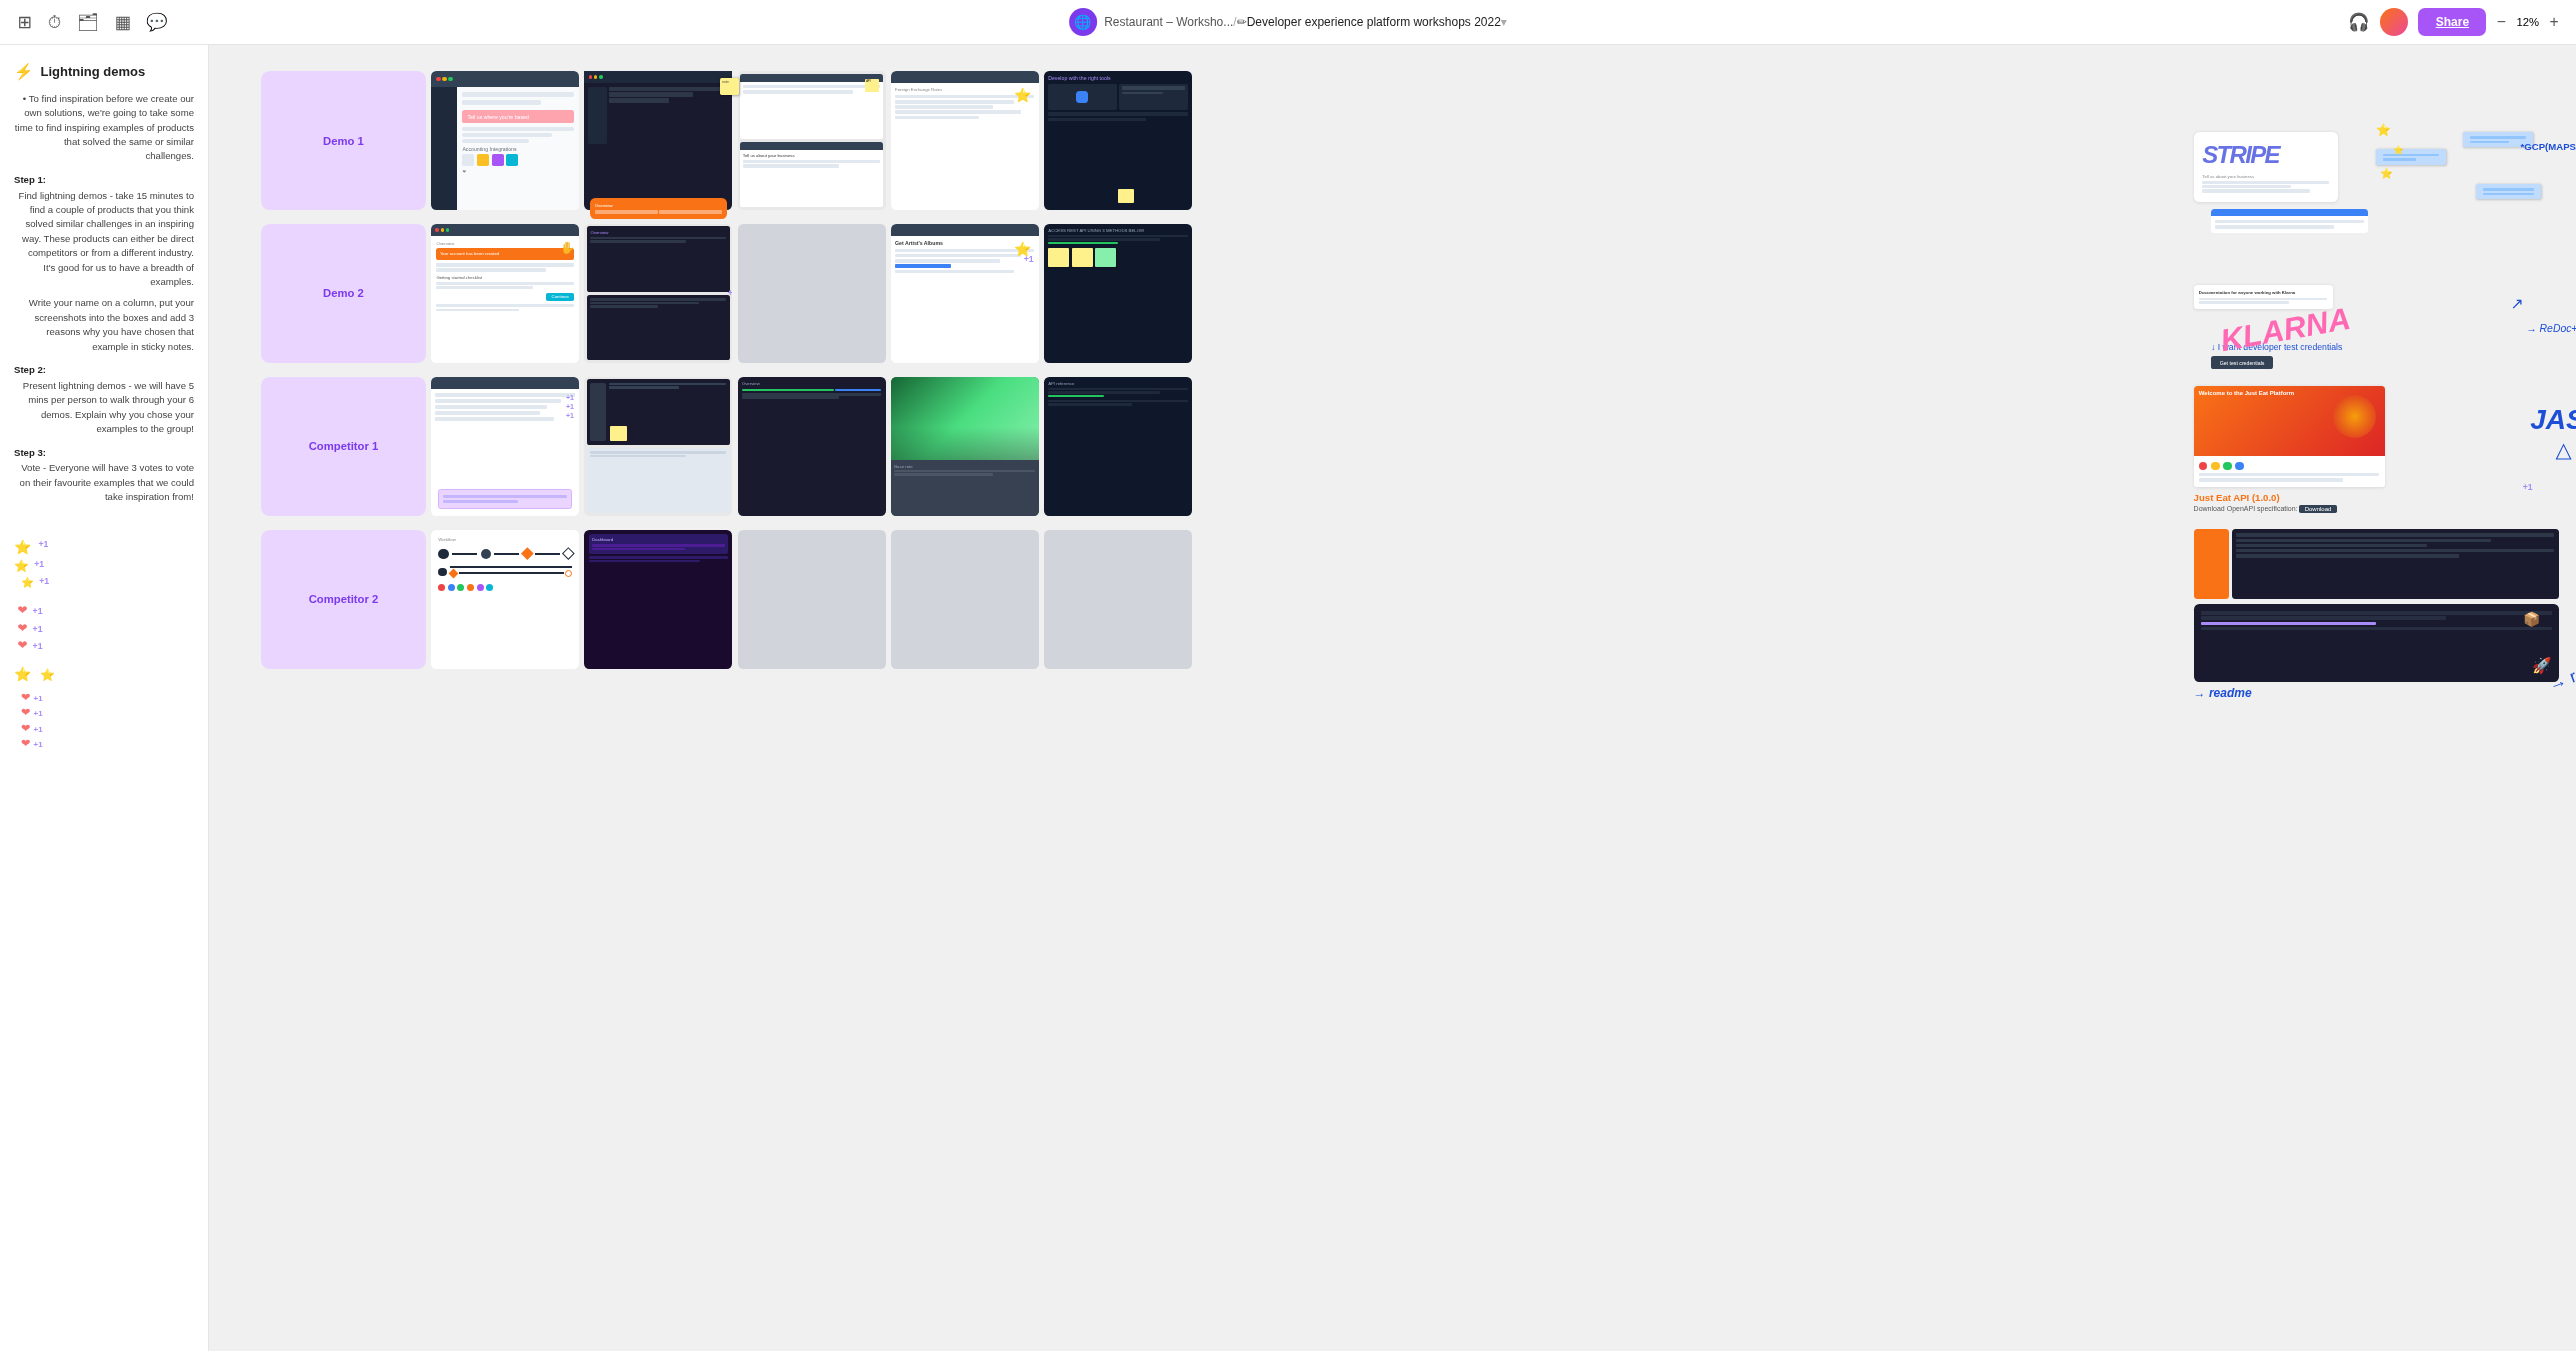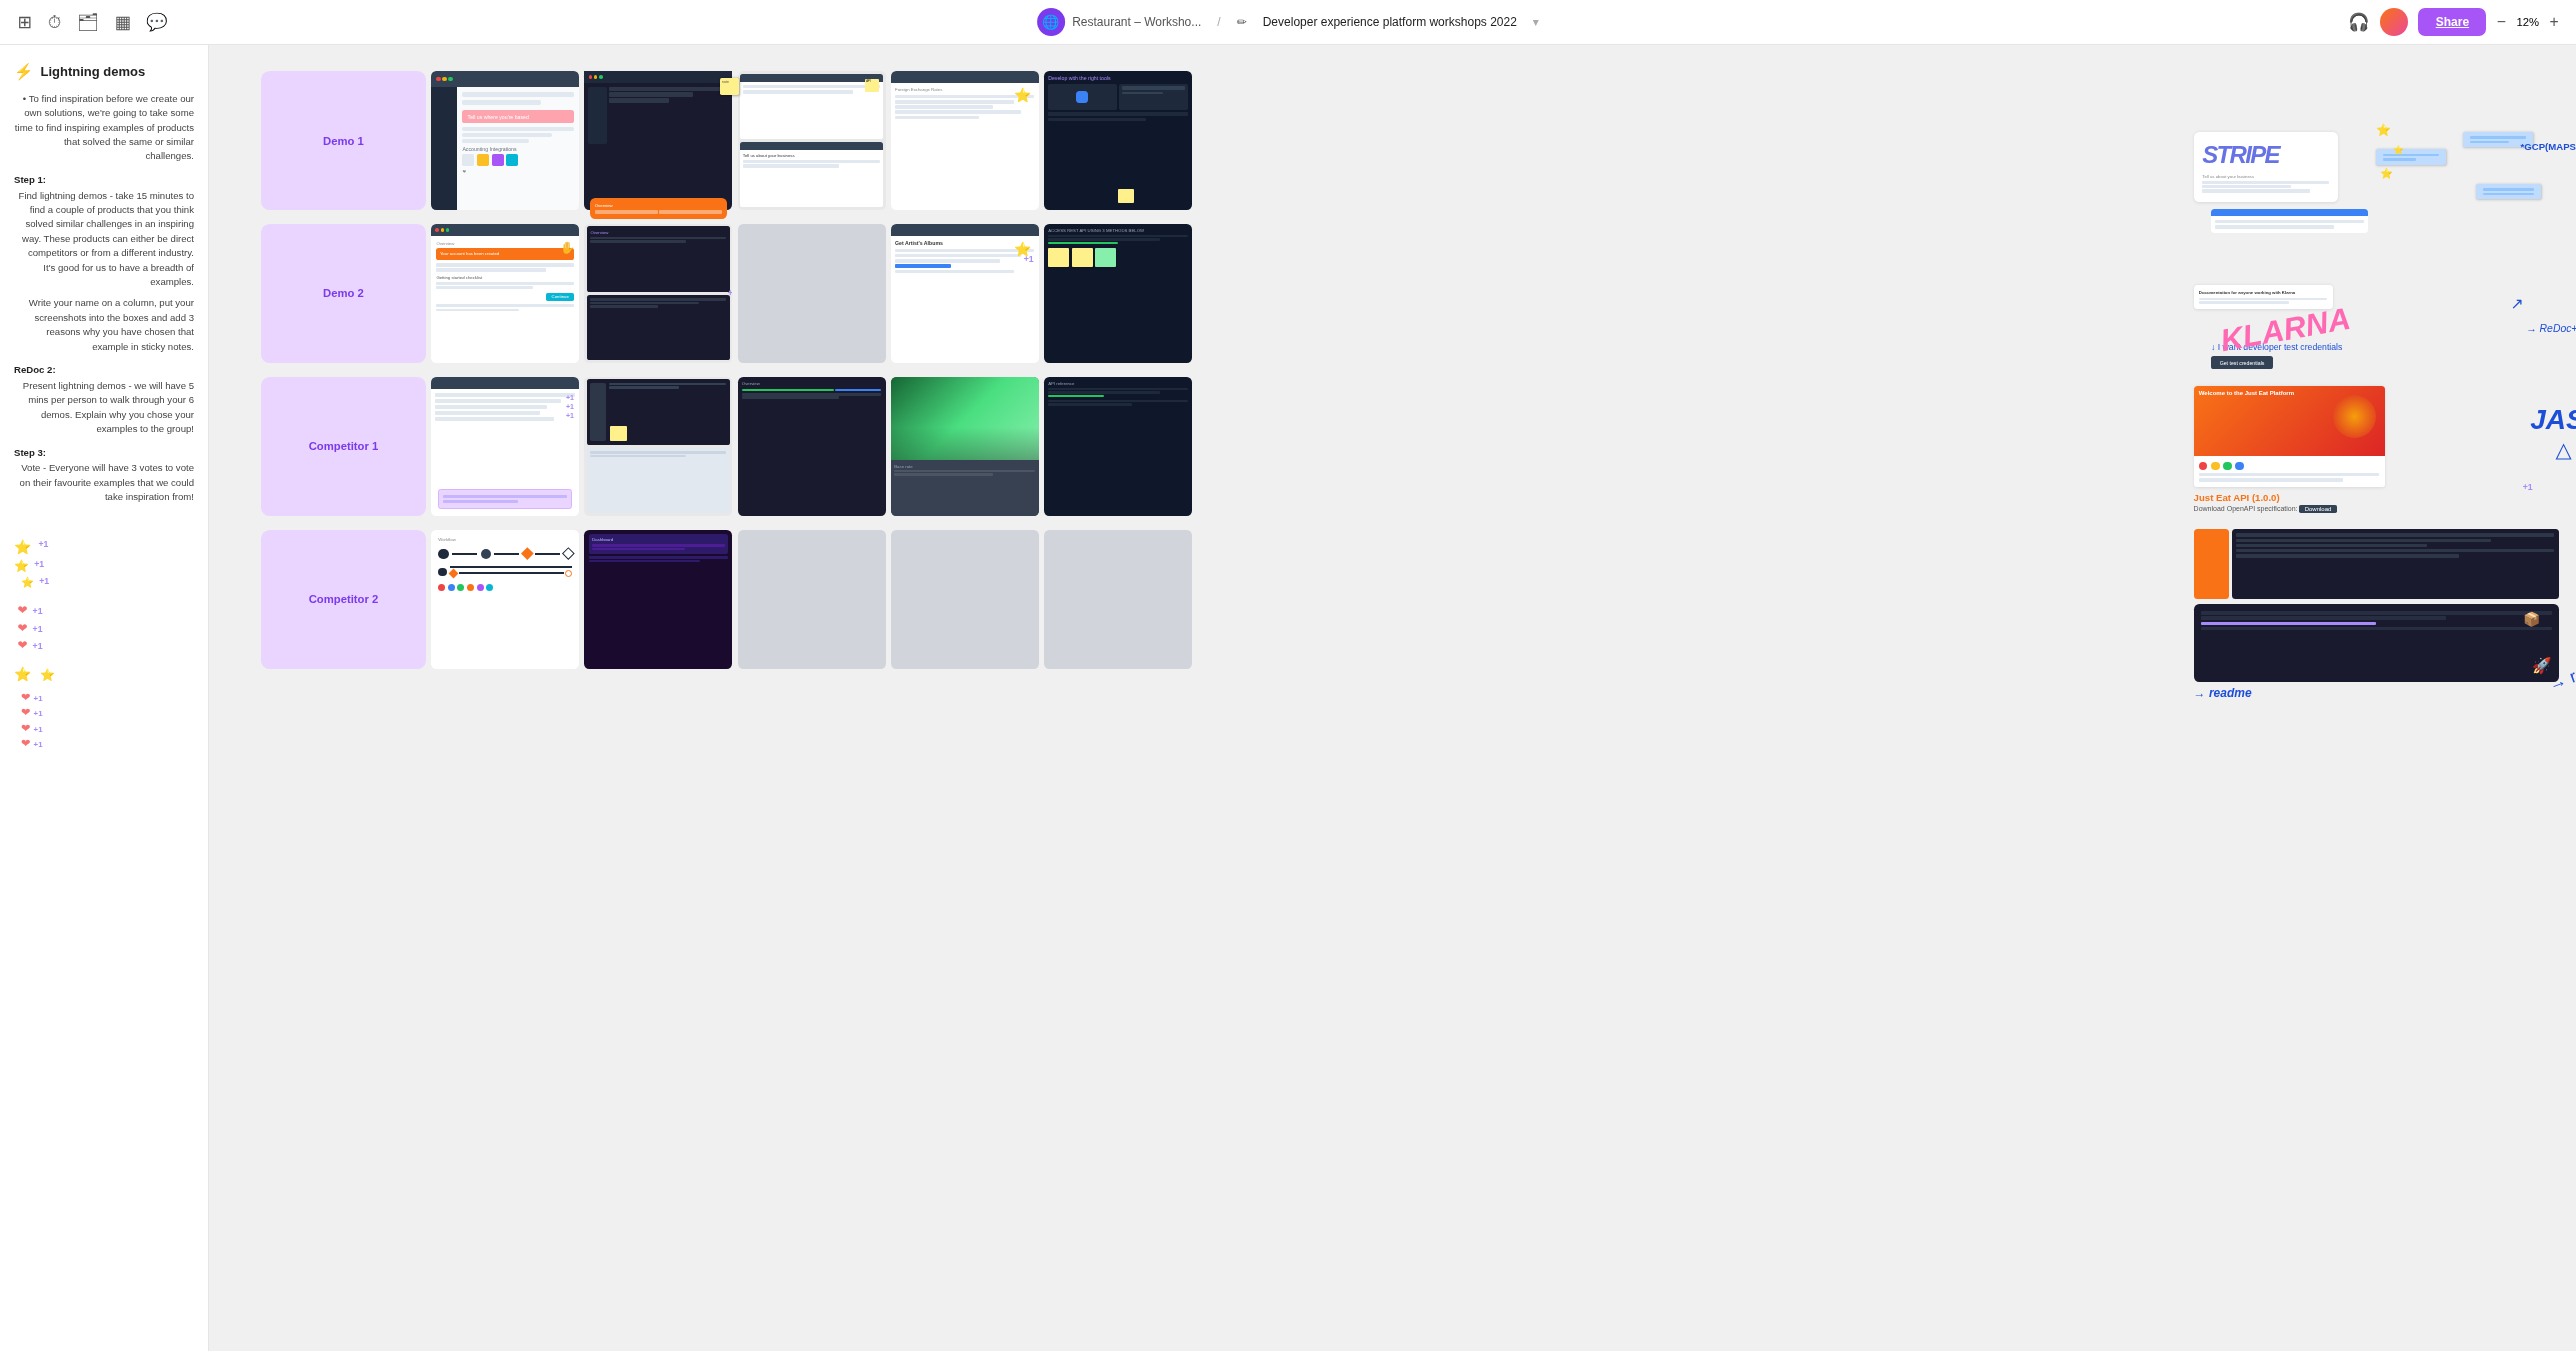--- a/index.html
+++ b/index.html
@@ -51,7 +51,7 @@
       color: white; font-size: 12px; font-weight: bold;
     }
     .breadcrumb {
-      display: flex; align-items: flex-end; gap: 16px;
+      display: flex; align-items: flex-end; gap: 0;
       font-size: 12px; color: #555;
     }
     .breadcrumb-sep { color: #aaa; }

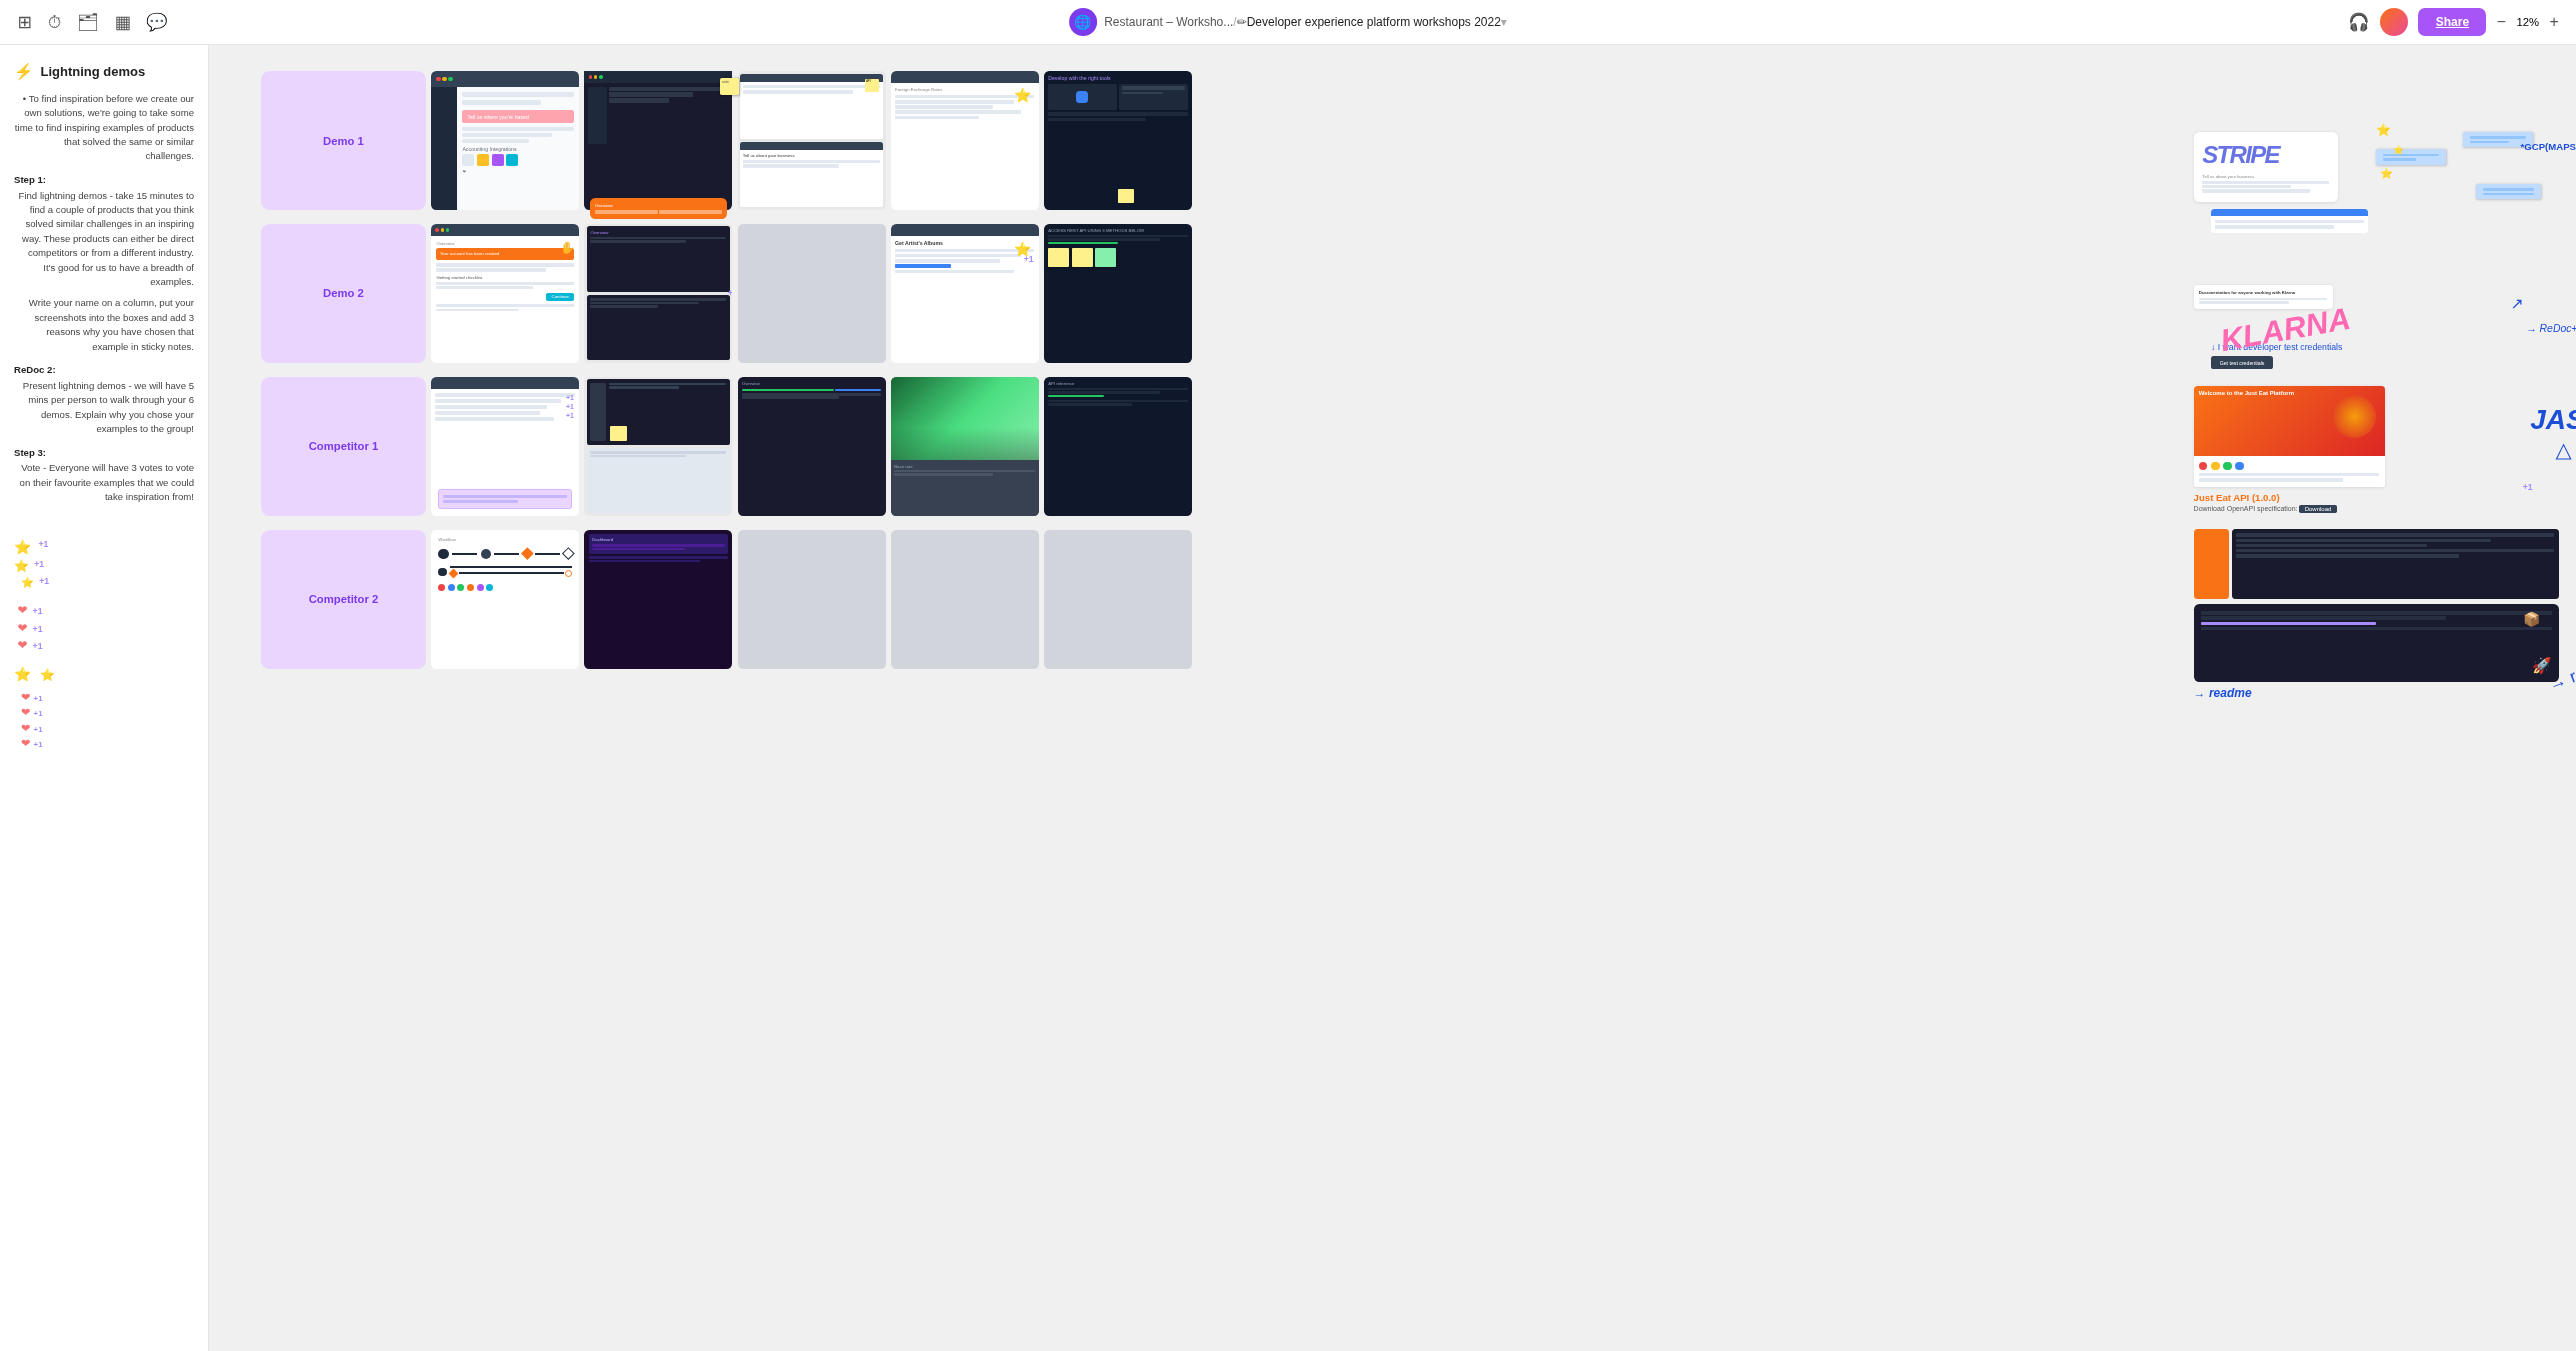--- a/index.html
+++ b/index.html
@@ -260,7 +260,7 @@
   <p class="sidebar-text">Find lightning demos - take 15 minutes to find a couple of products that you think solved similar challenges in an inspiring way. These products can either be direct competitors or from a different industry. It's good for us to have a breadth of examples.</p>
   <p class="sidebar-text">Write your name on a column, put your screenshots into the boxes and add 3 reasons why you have chosen that example in sticky notes.</p>
 
-  <div class="sidebar-step">ReDoc 2:</div>
+  <div class="sidebar-step">Step 2:</div>
   <p class="sidebar-text">Present lightning demos - we will have 5 mins per person to walk through your 6 demos. Explain why you chose your examples to the group!</p>
 
   <div class="sidebar-step">Step 3:</div>

